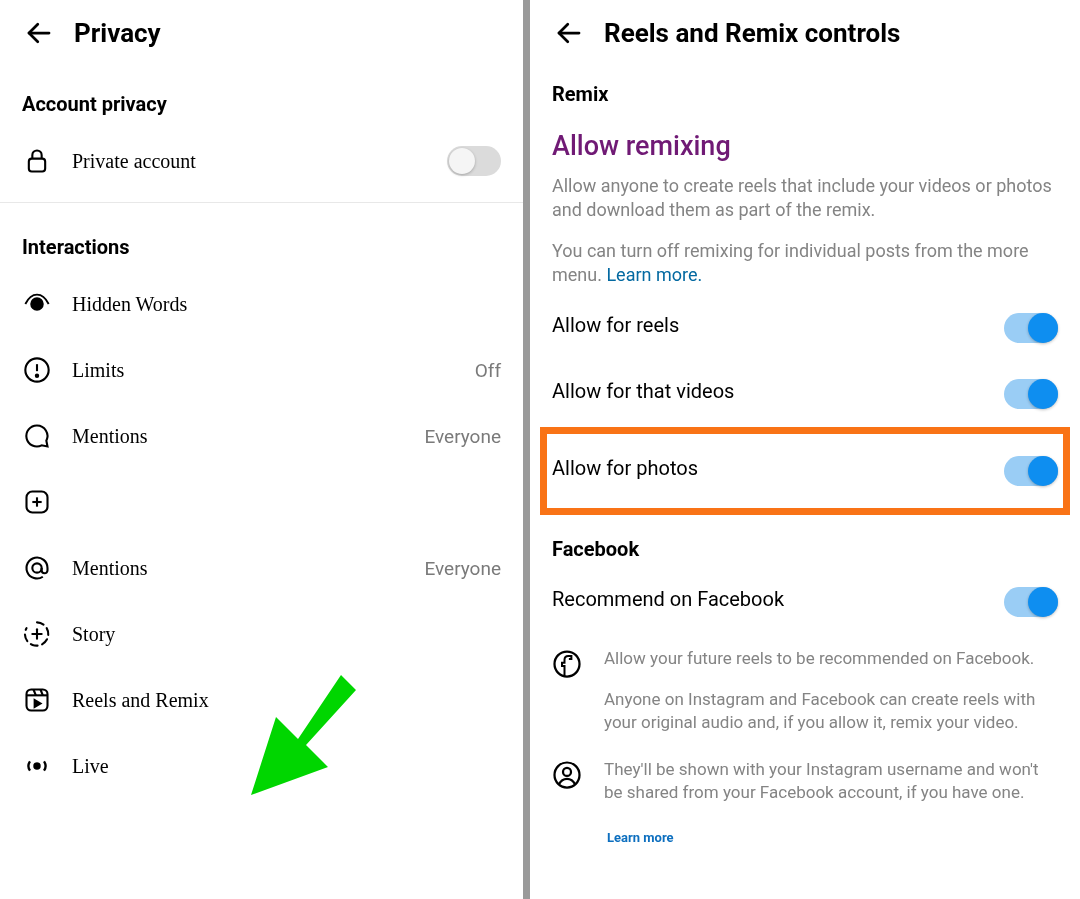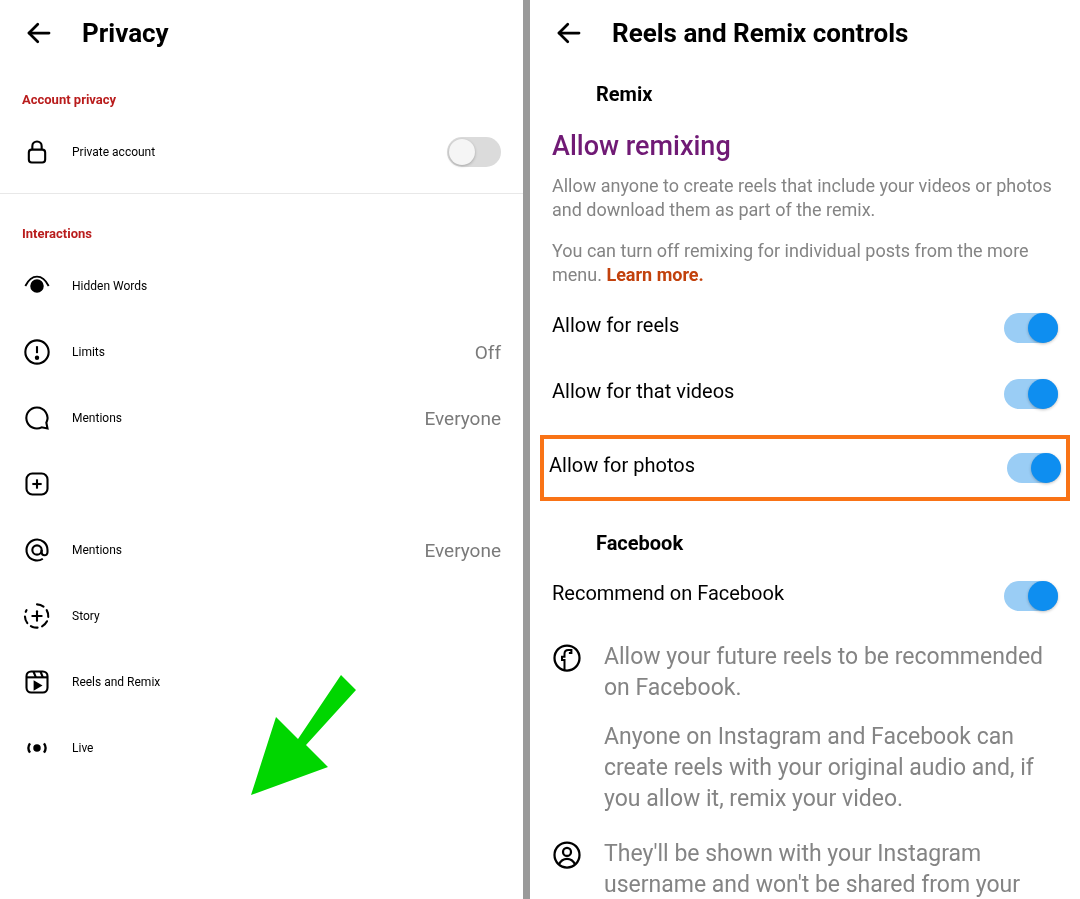--- a/index.html
+++ b/index.html
@@ -34,7 +34,7 @@
       display: flex;
       align-items: center;
       padding: 18px 20px 20px 24px;
-      gap: 28px;
+      gap: 20px;
     }
     .header-right {
       padding: 18px 20px 12px 24px;

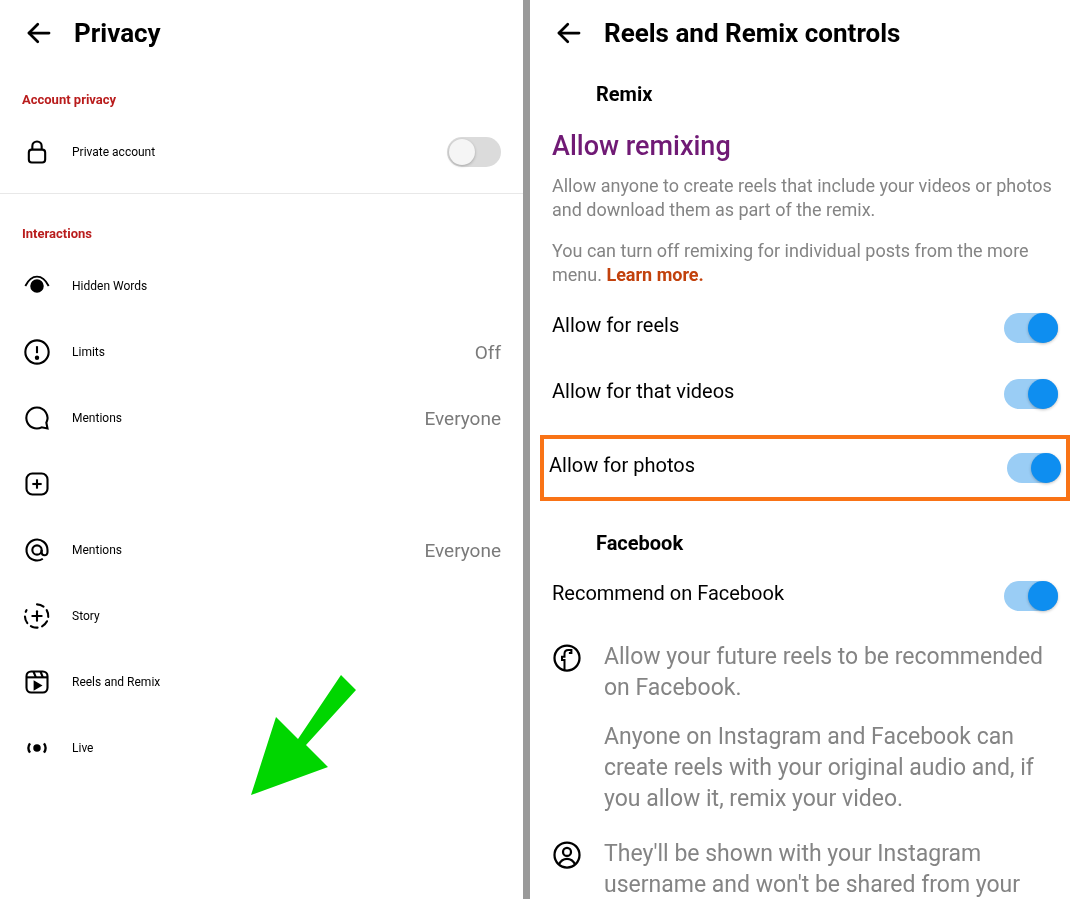--- a/index.html
+++ b/index.html
@@ -55,9 +55,9 @@
       padding: 0 22px;
     }
     .section-header {
-      font-size: 13px;
+      font-size: 20px;
       font-weight: 700;
-      color: #b91c1c;
+      color: #000000;
       padding: 24px 0 12px 0;
     }
     .row {

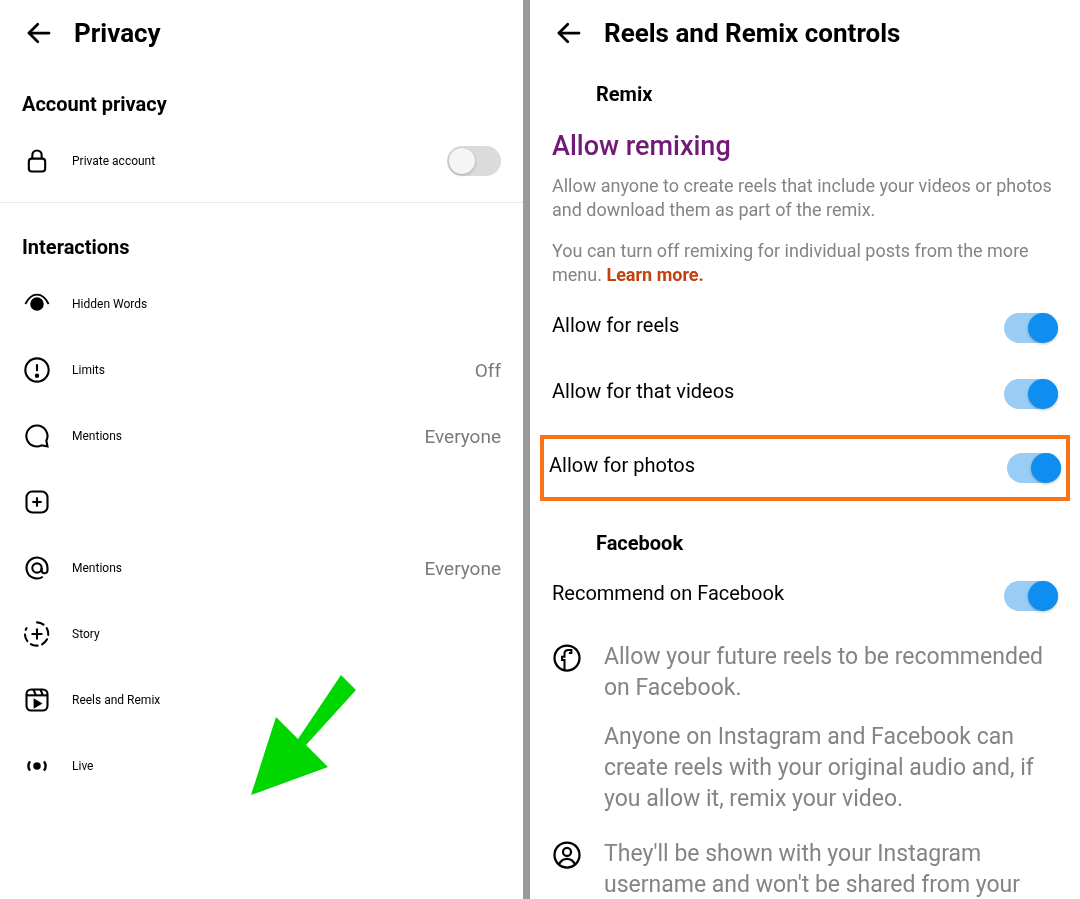--- a/index.html
+++ b/index.html
@@ -147,7 +147,6 @@
       font-weight: 700;
       color: #000;
       padding: 22px 0 8px 0;
-      margin-left: 44px;
     }
     .link {
       color: #c2410c;

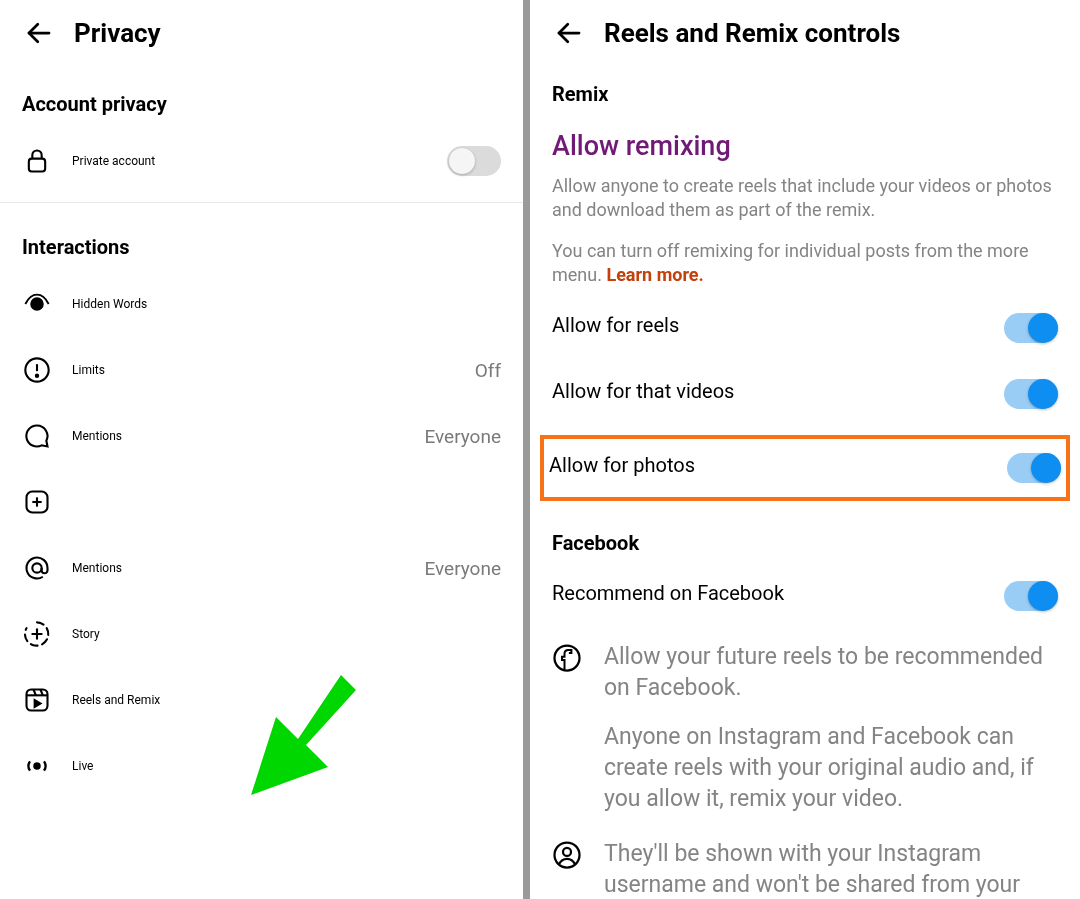--- a/index.html
+++ b/index.html
@@ -75,9 +75,10 @@
       justify-content: center;
     }
     .row-label {
-      font-size: 12px;
+      font-size: 20px;
       color: #000;
       flex: 1;
+      font-family: Liberation Serif, serif;
     }
     .row-value {
       font-size: 19px;

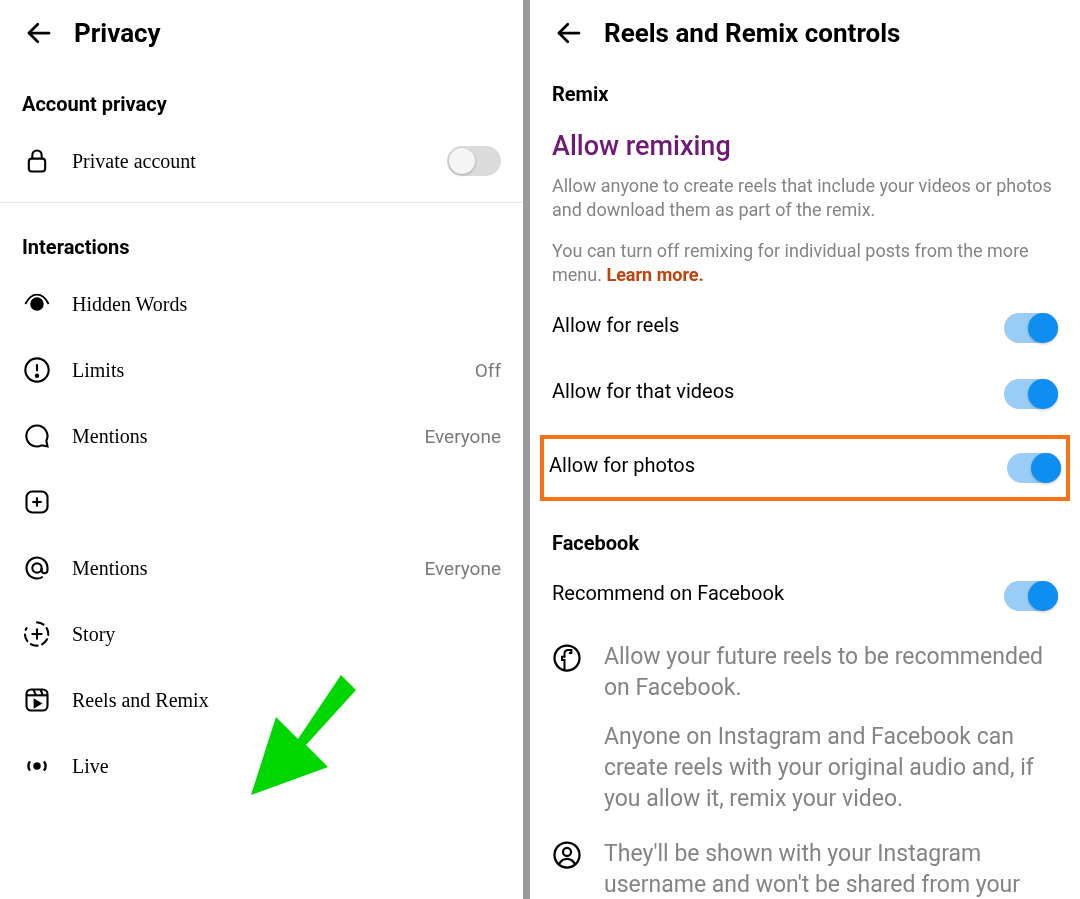--- a/index.html
+++ b/index.html
@@ -150,8 +150,8 @@
       padding: 22px 0 8px 0;
     }
     .link {
-      color: #c2410c;
-      font-weight: 700;
+      color: #0369a1;
+      font-weight: 400;
       cursor: pointer;
     }
     .link-small {

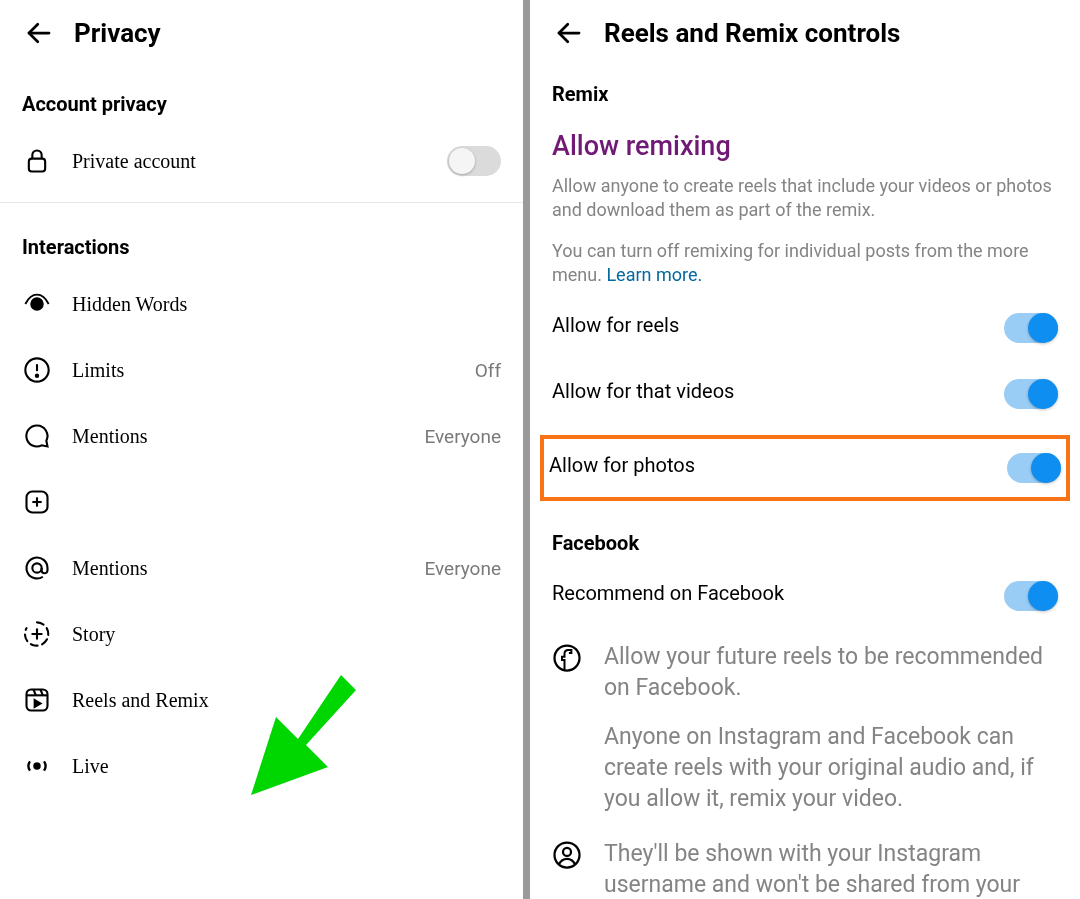--- a/index.html
+++ b/index.html
@@ -172,9 +172,9 @@
       color: #000;
     }
     .highlight-box {
-      border: 4px solid #f97316;
-      margin: 8px -12px;
-      padding: 0 5px;
+      border: 7px solid #f97316;
+      margin: 0 -12px;
+      padding: 8px 5px;
     }
     .highlight-box .toggle-row {
       padding: 14px 0;

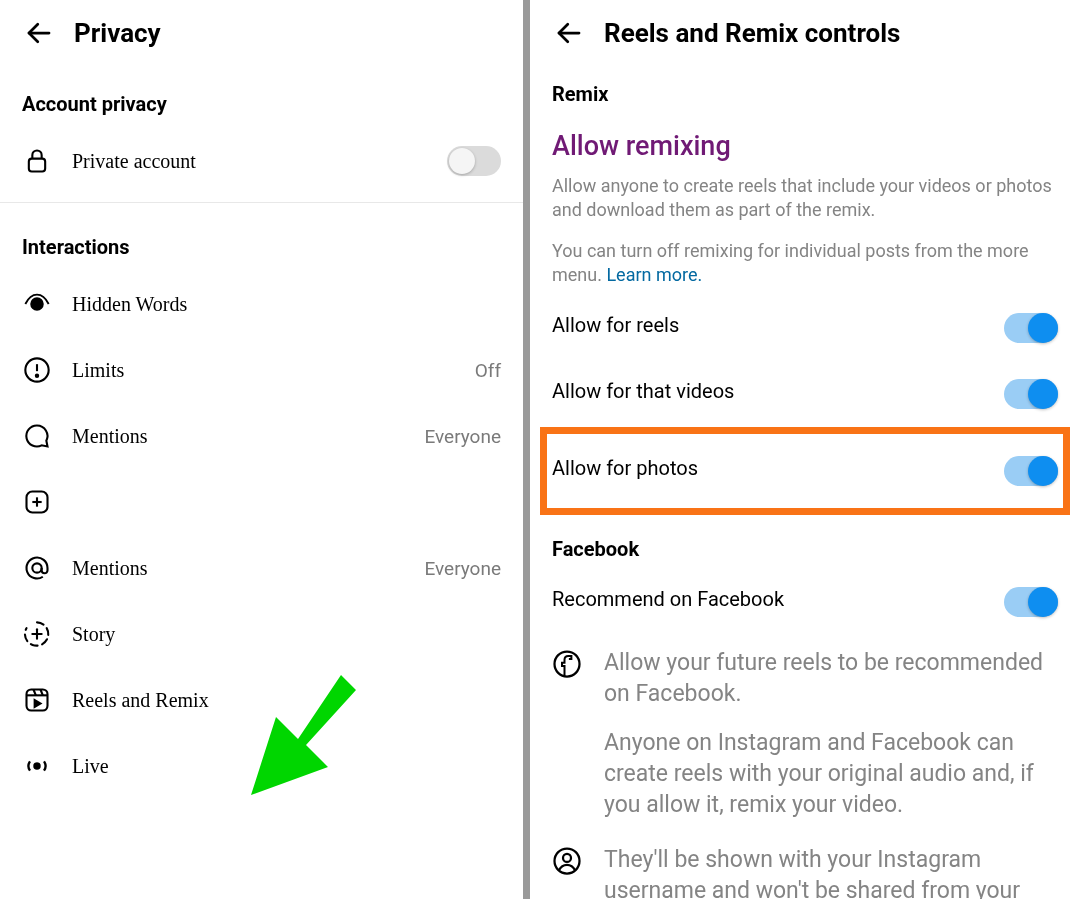--- a/index.html
+++ b/index.html
@@ -192,7 +192,7 @@
       margin-top: 2px;
     }
     .info-text {
-      font-size: 23px;
+      font-size: 17px;
       color: #848484;
       line-height: 1.35;
     }

